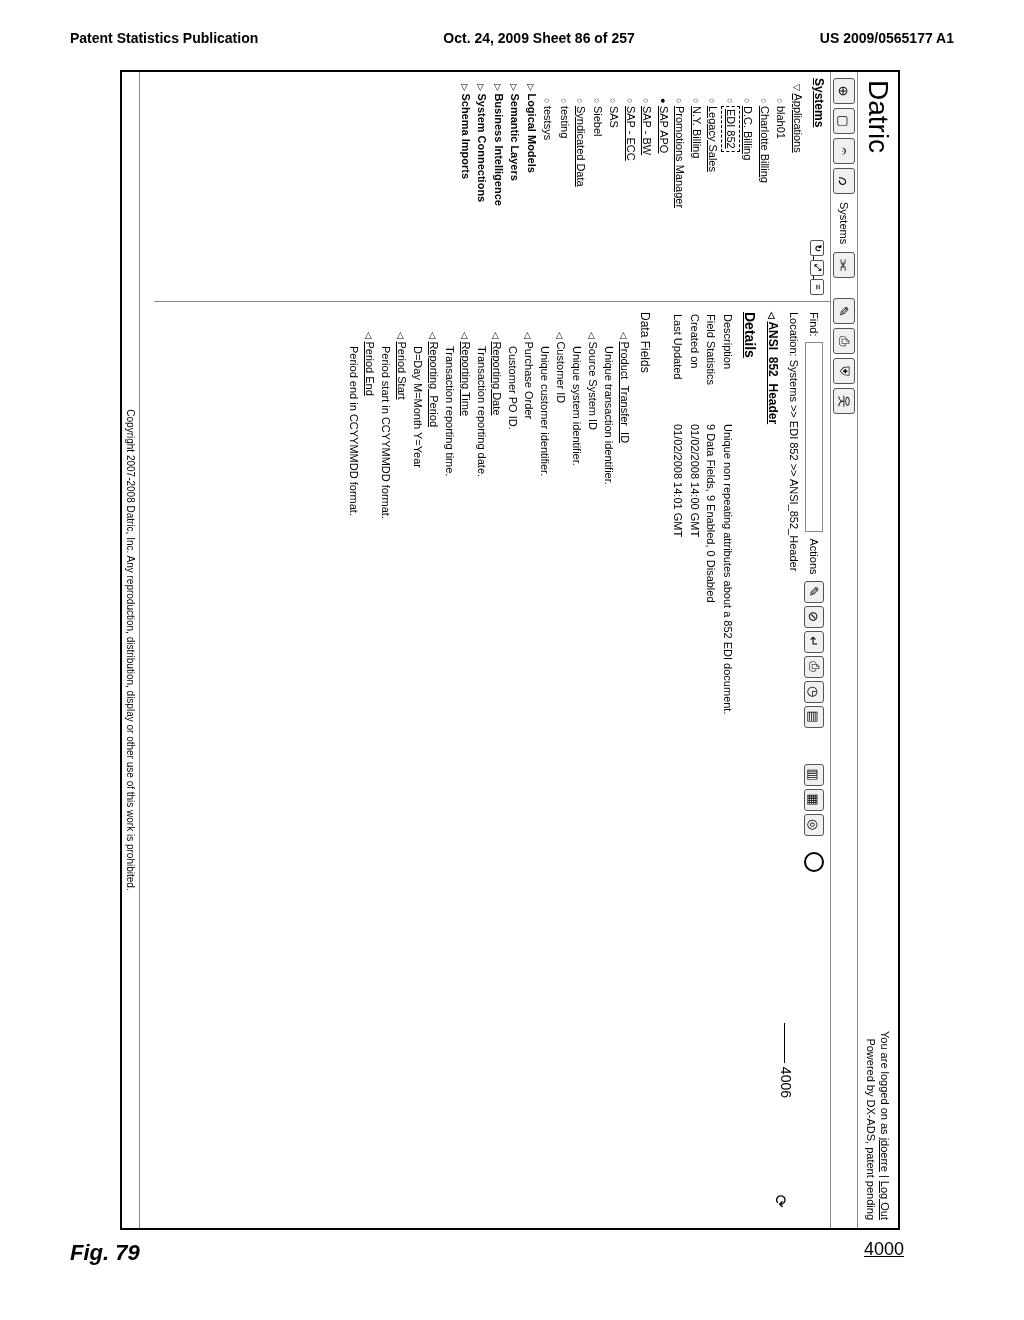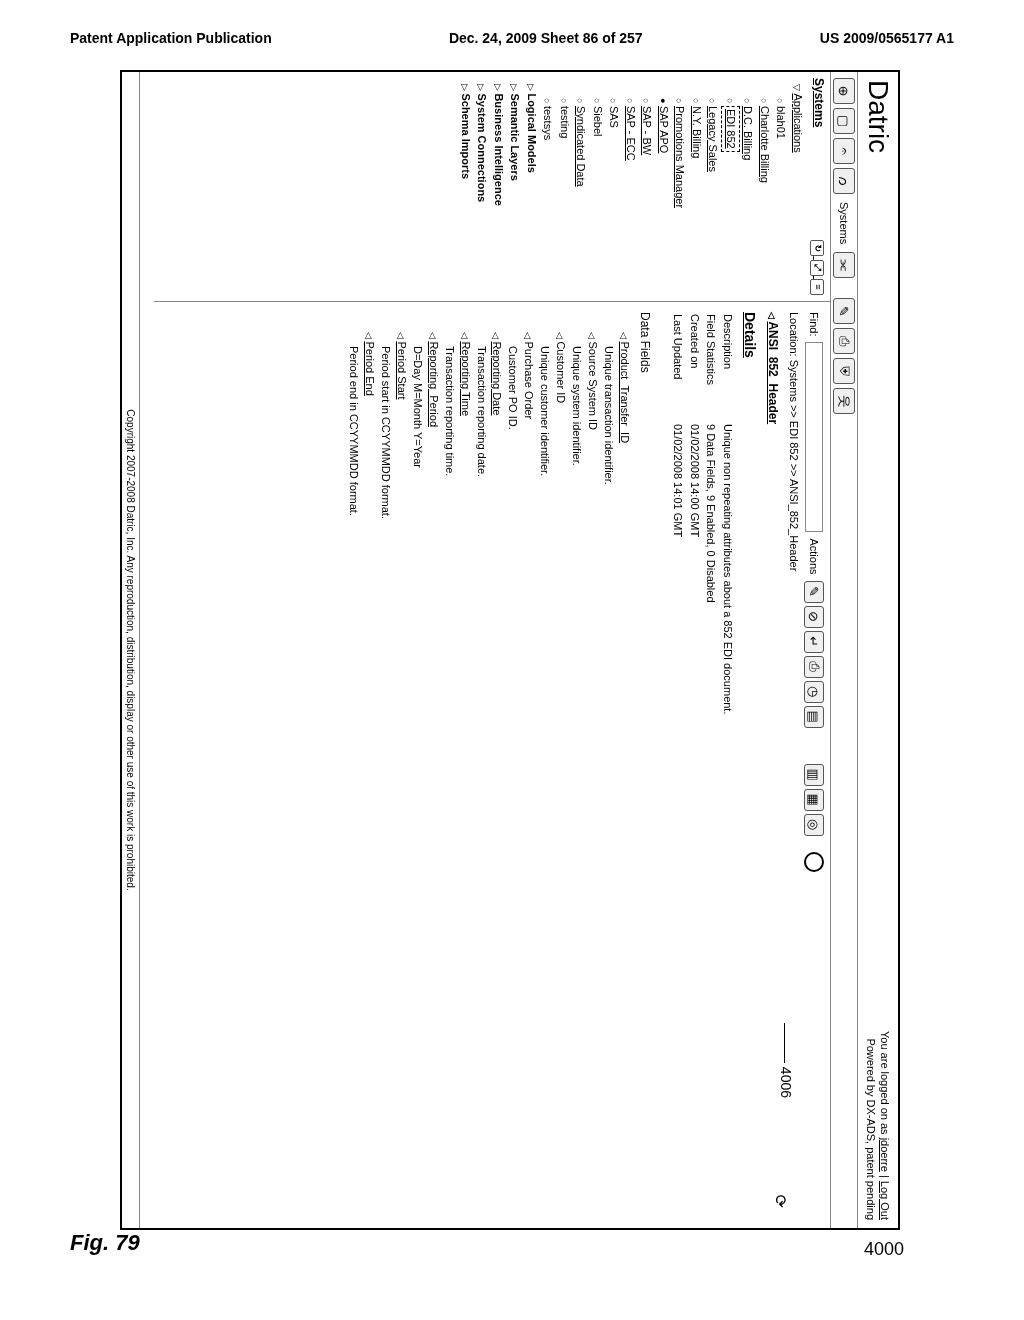--- a/index.html
+++ b/index.html
@@ -195,7 +195,7 @@
 <body>
 
 <div class="patent-header">
-  <span>Patent Application Publication</span>
+  <span>Patent Statistics Publication</span>
   <span>Dec. 24, 2009  Sheet 86 of 257</span>
   <span>US 2009/0565177 A1</span>
 </div>

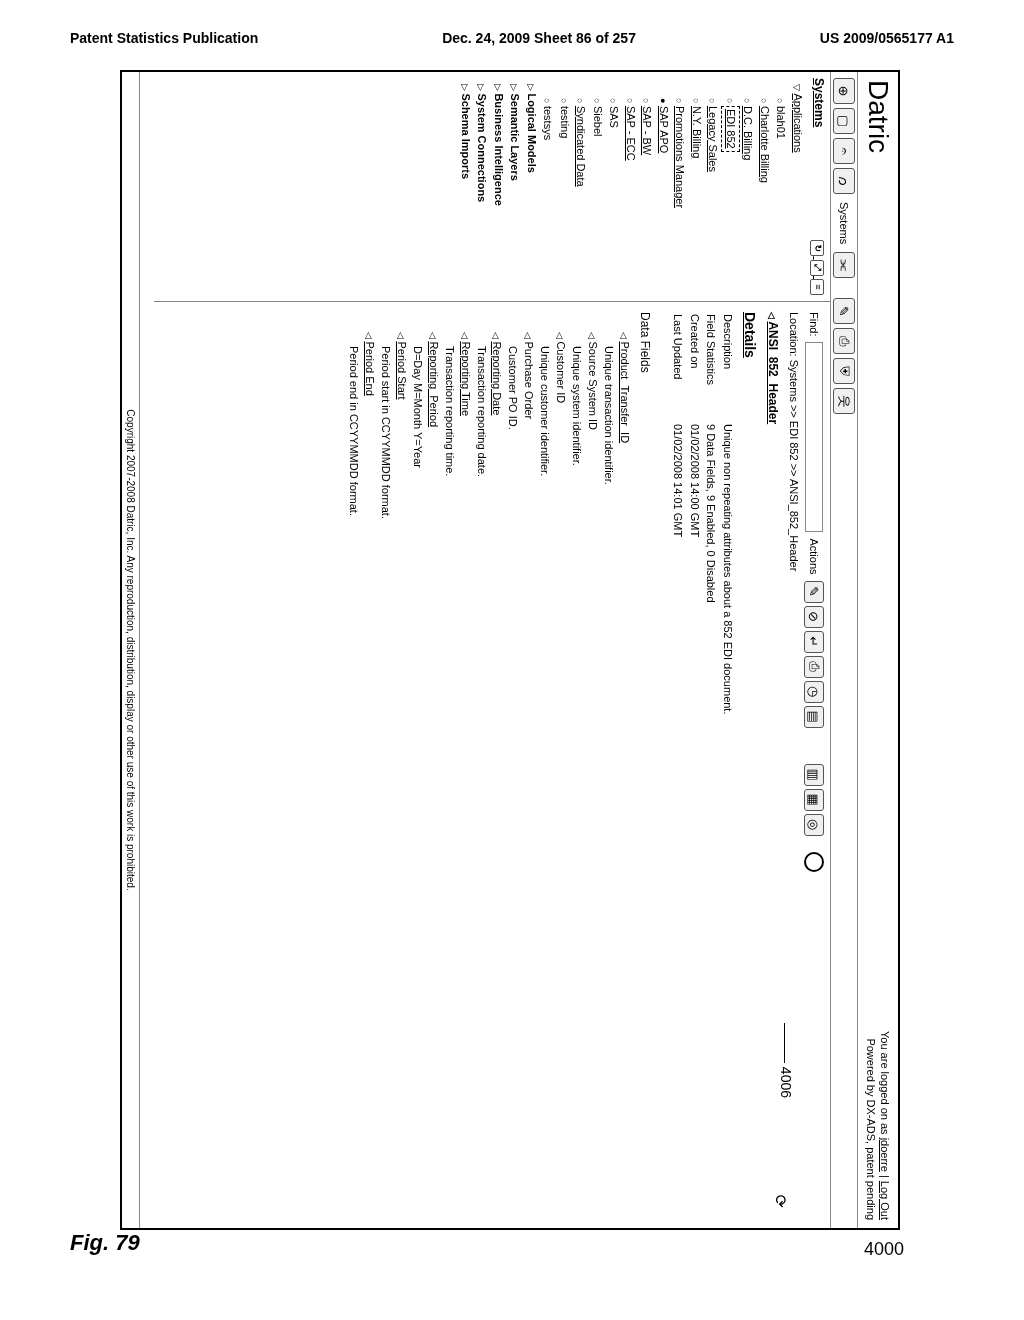--- a/index.html
+++ b/index.html
@@ -196,7 +196,7 @@
 
 <div class="patent-header">
   <span>Patent Statistics Publication</span>
-  <span>Dec. 24, 2009  Sheet 86 of 257</span>
+  <span>Oct. 24, 2009  Sheet 86 of 257</span>
   <span>US 2009/0565177 A1</span>
 </div>
 

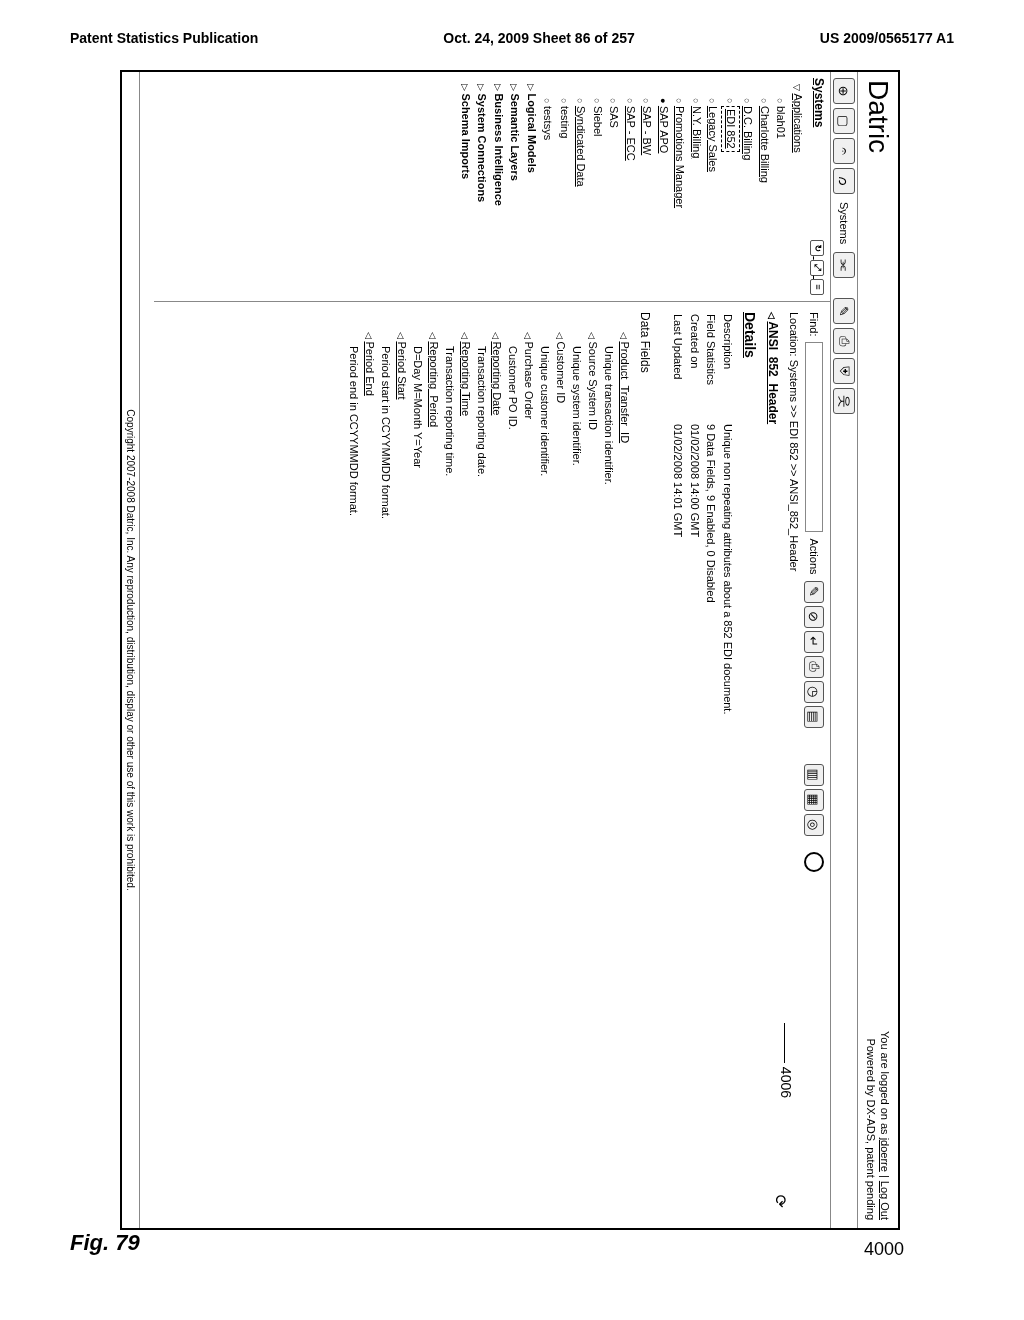--- a/index.html
+++ b/index.html
@@ -173,7 +173,7 @@
   .fig-label {
     position: absolute;
     left: 70px;
-    bottom: 64px;
+    bottom: 54px;
     font-size: 22px;
     font-style: italic;
     font-weight: bold;

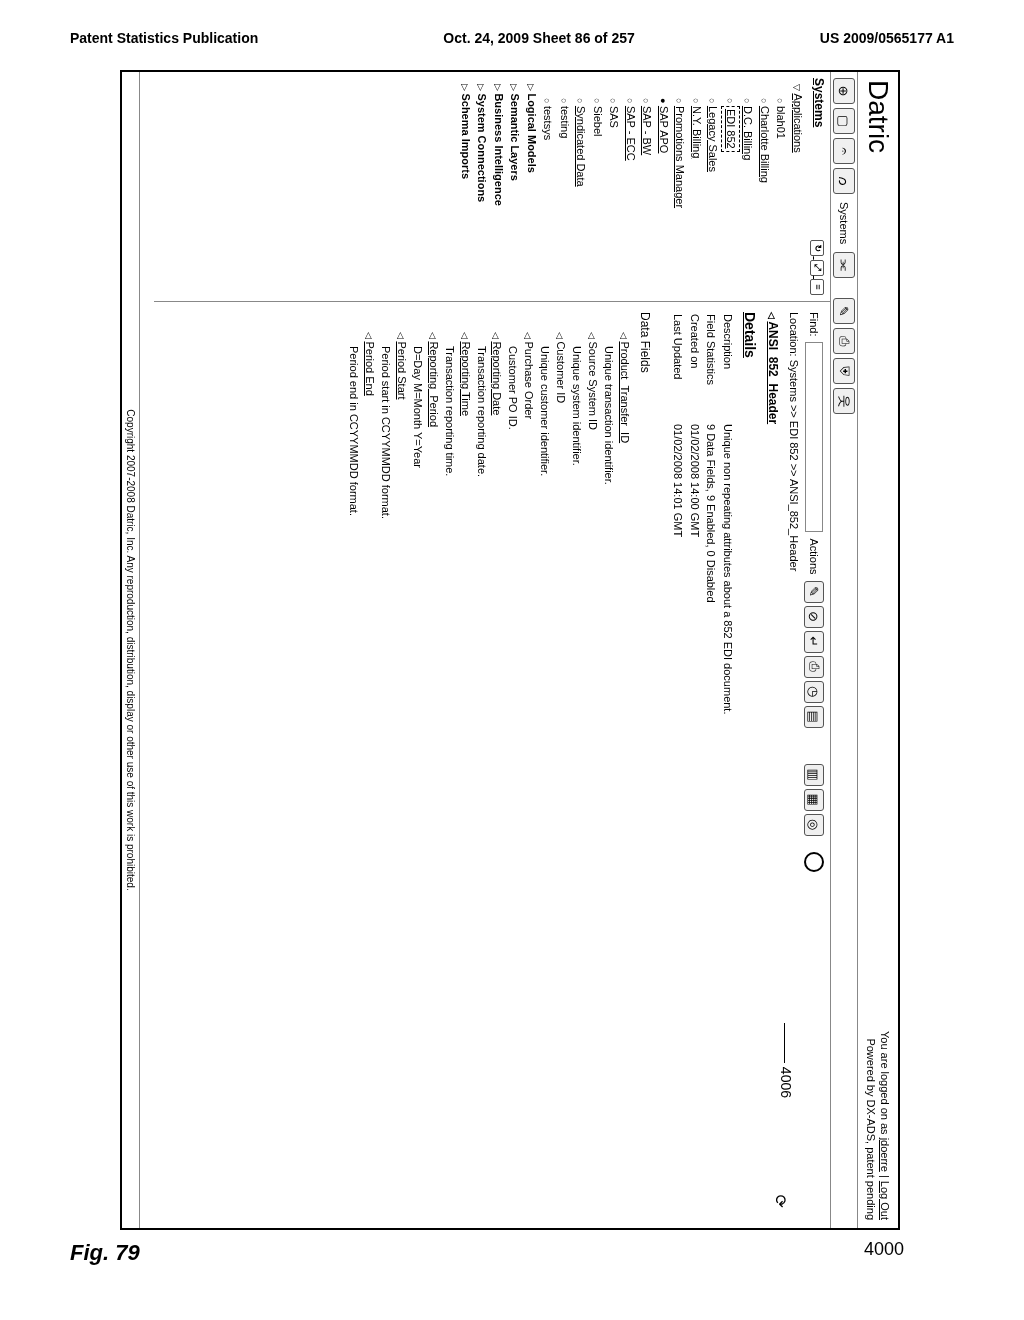--- a/index.html
+++ b/index.html
@@ -183,6 +183,7 @@
     right: 120px;
     bottom: 60px;
     font-size: 18px;
+    text-decoration: underline;
   }
   .ref-4006 {
     position: absolute;

